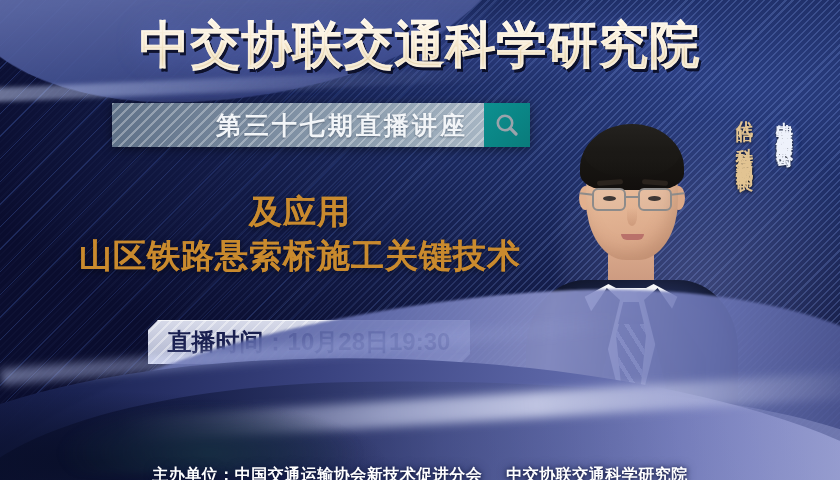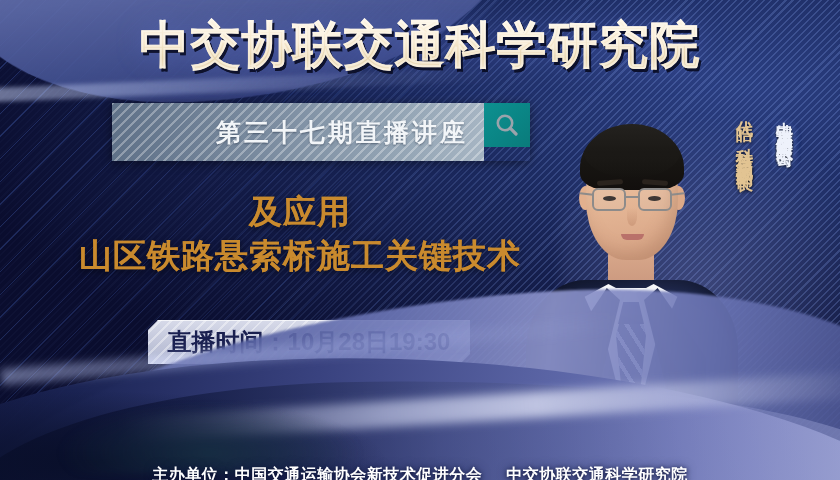--- a/index.html
+++ b/index.html
@@ -109,7 +109,7 @@
 
   
   .ep-banner{
-    position:absolute;left:112px;top:103px;width:418px;height:58px;display:flex;
+    position:absolute;left:112px;top:103px;width:418px;height:44px;display:flex;
     box-shadow:0 2px 10px rgba(0,0,0,.45);
   }
   .ep-banner-body{

